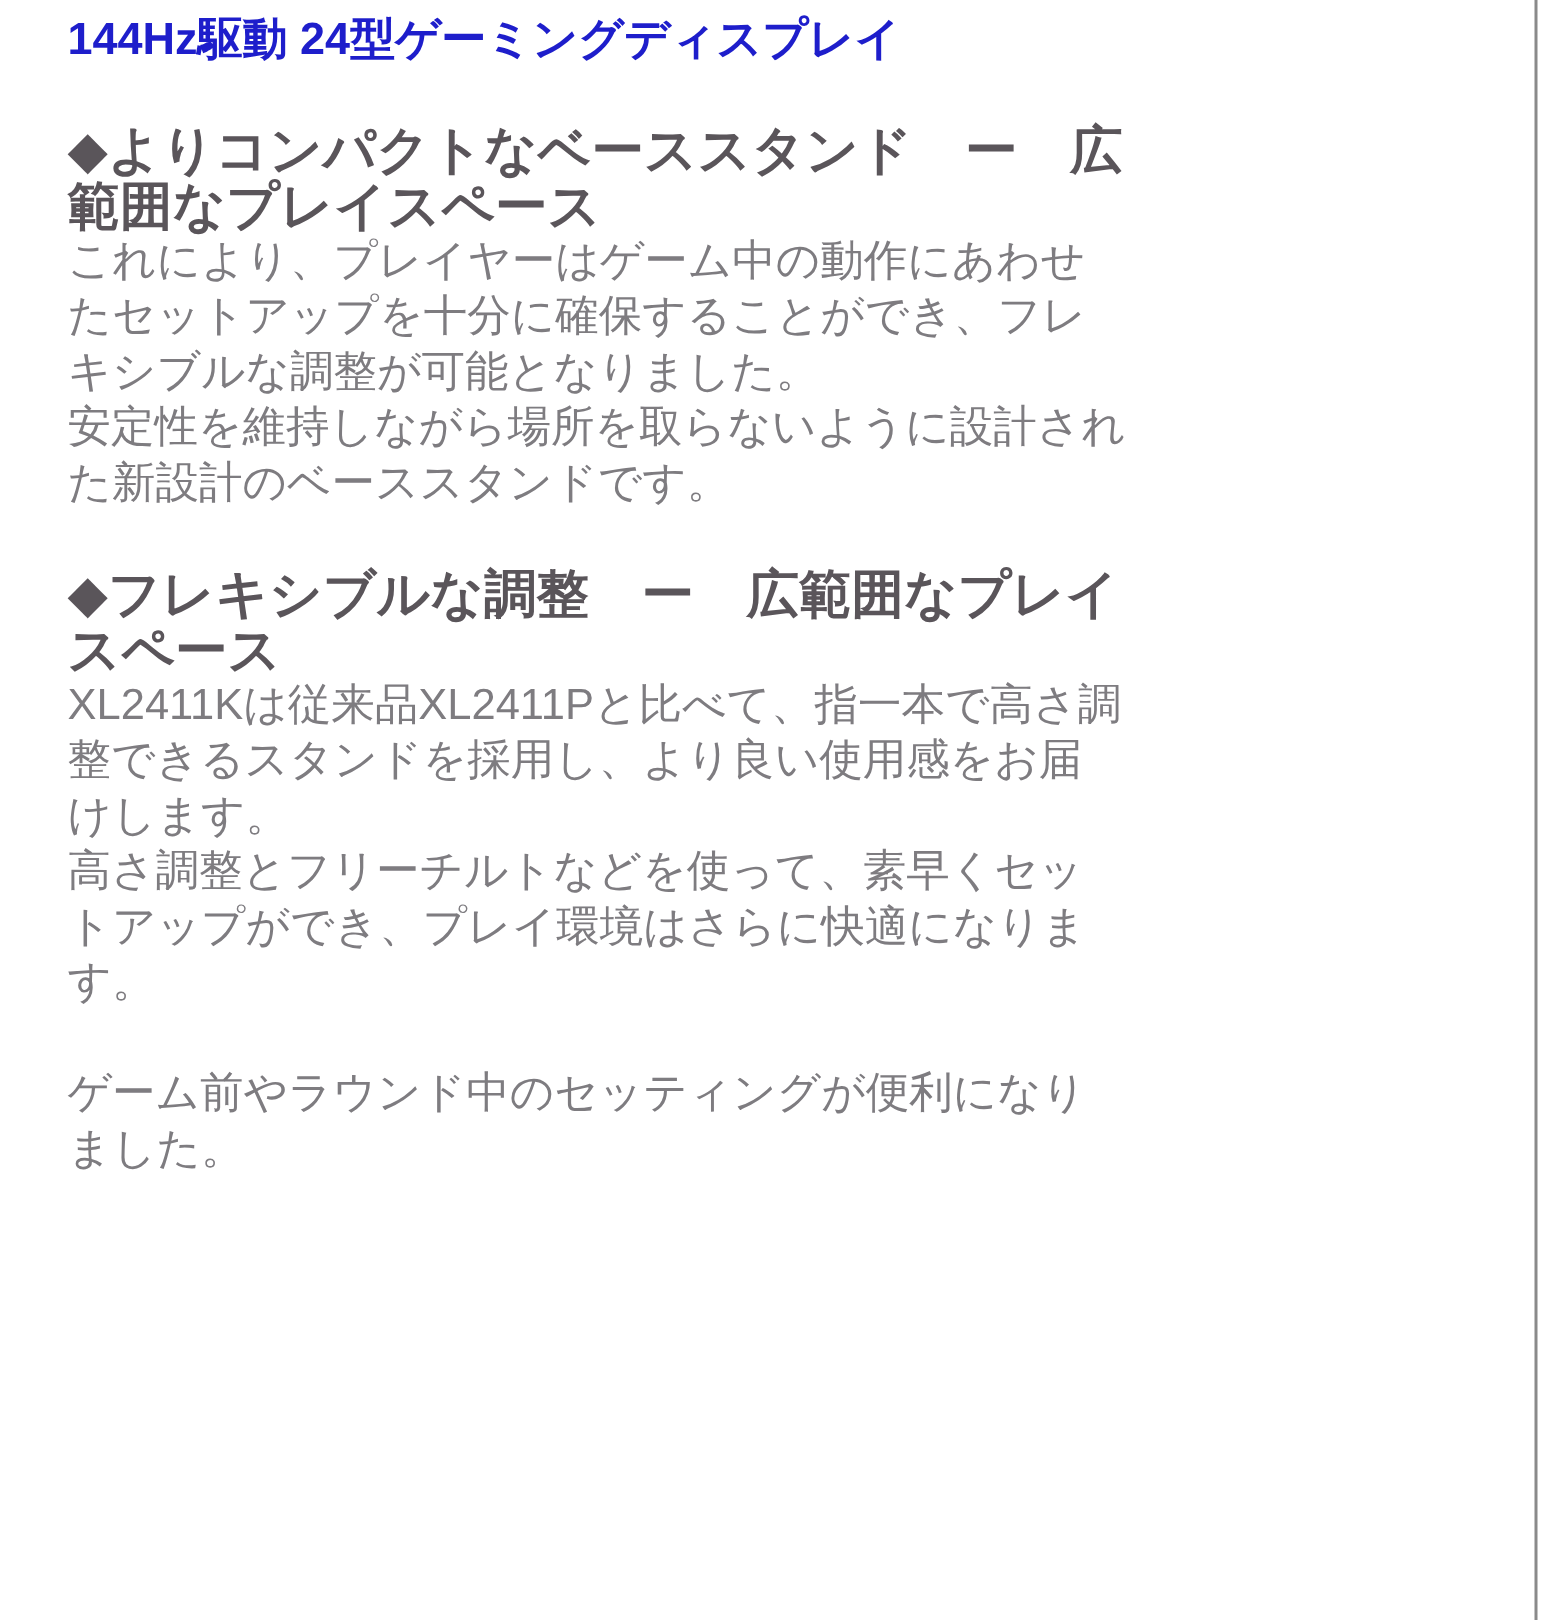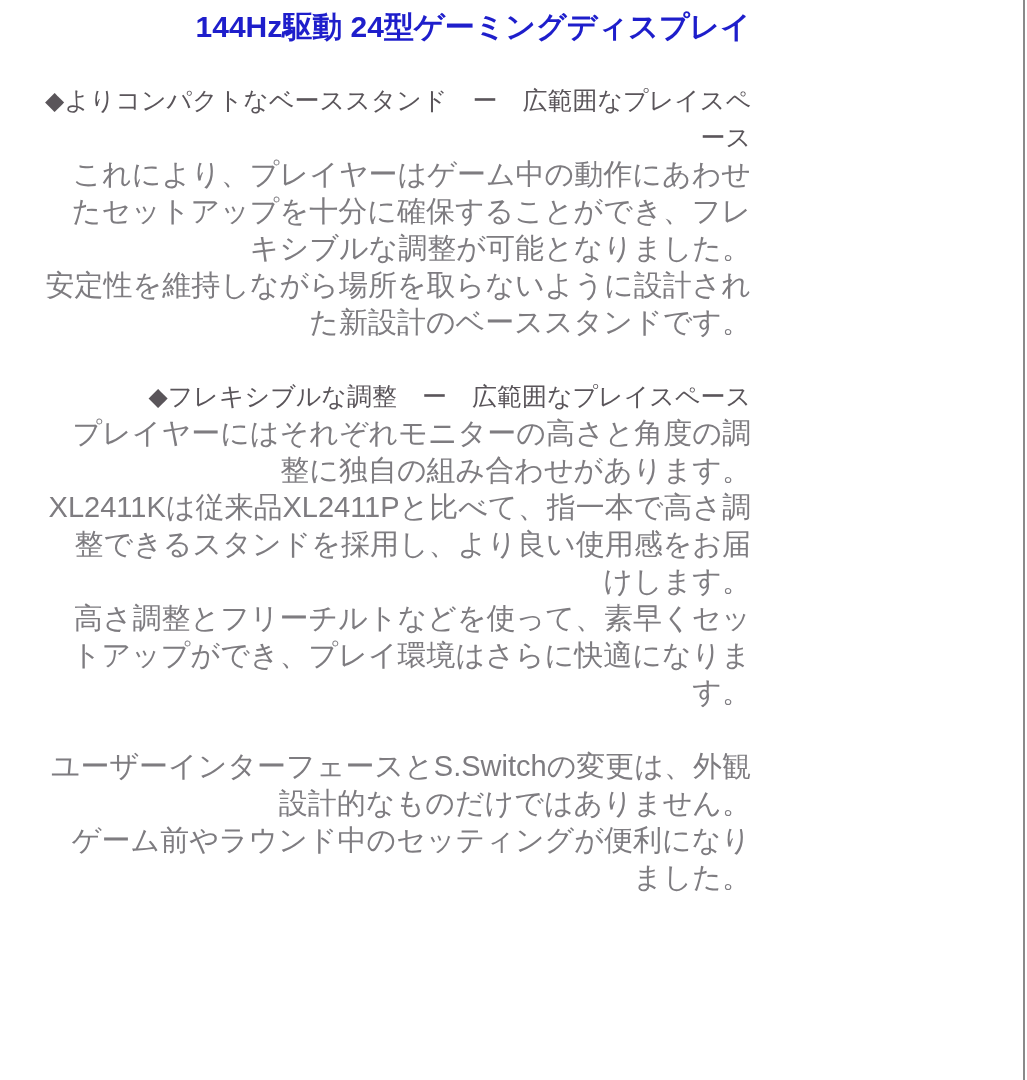--- a/index.html
+++ b/index.html
@@ -22,7 +22,6 @@
     width: 1027px;
     height: 1080px;
     background: var(--bg-color);
-    text-align: right;
   }
   .content {
     position: absolute;

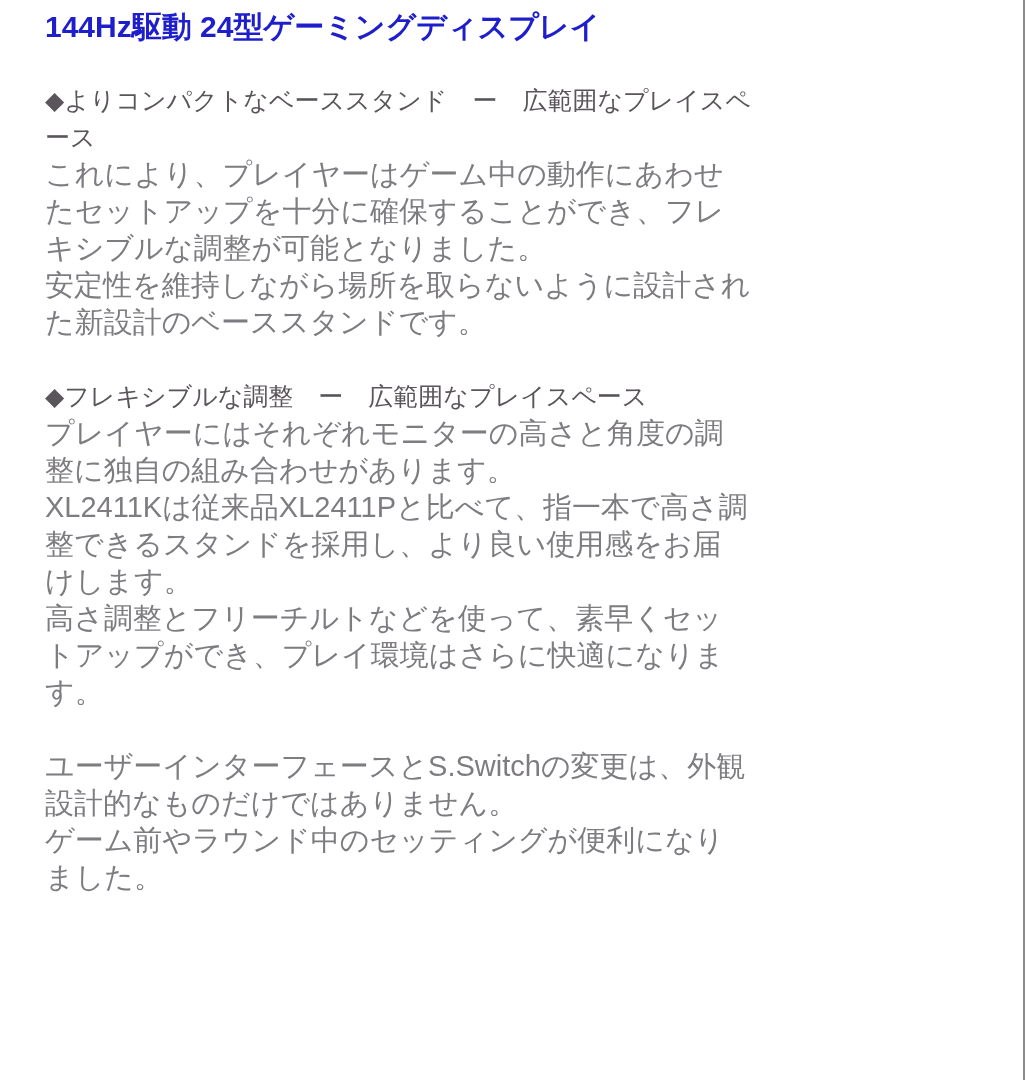--- a/index.html
+++ b/index.html
@@ -39,9 +39,9 @@
     margin-top: 37px;
   }
   .section-heading {
-    font-size: 25px;
+    font-size: 35px;
     line-height: 37px;
-    font-weight: normal;
+    font-weight: bold;
     color: var(--heading-color);
   }
   .paragraph {

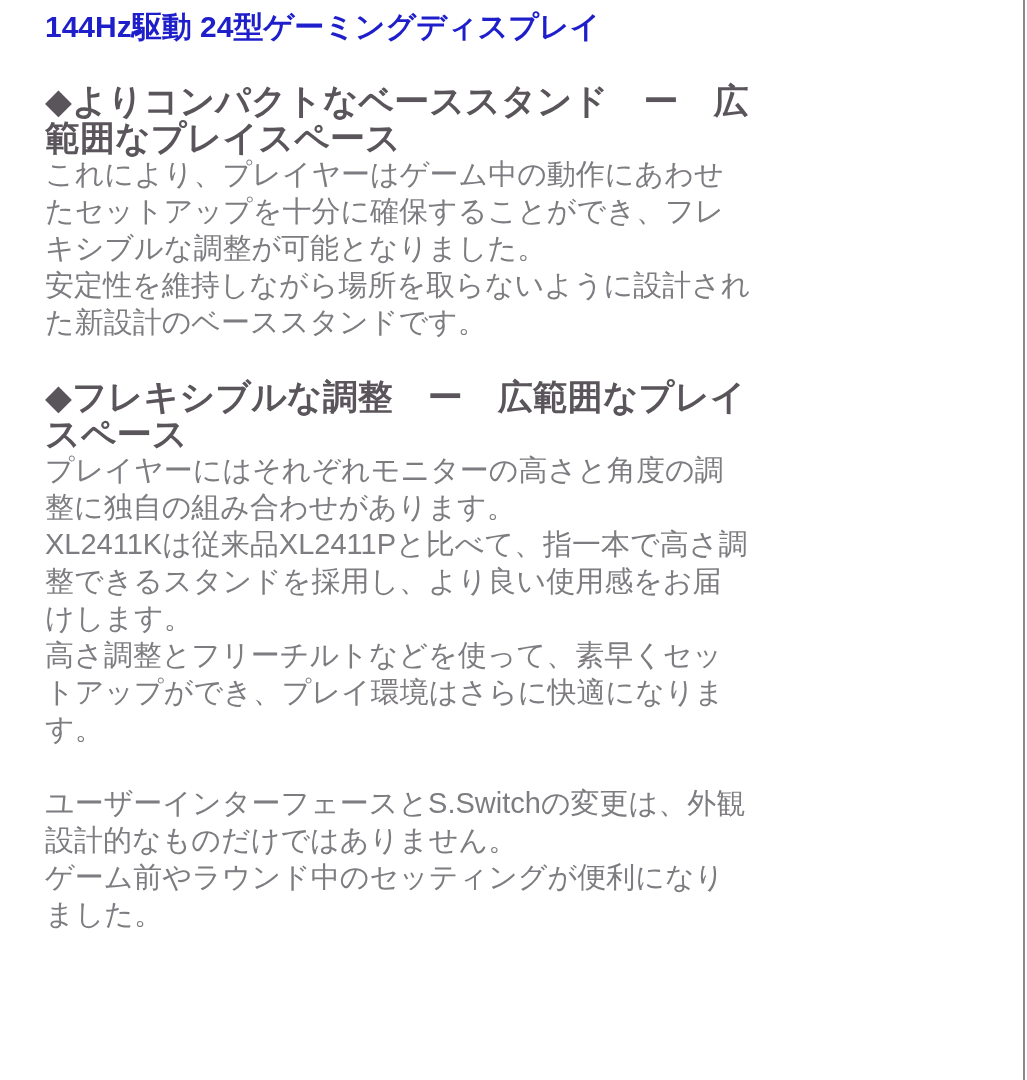--- a/index.html
+++ b/index.html
@@ -75,7 +75,6 @@
 
     <div class="section">
       <div class="section-heading">◆フレキシブルな調整　ー　広範囲なプレイスペース</div>
-      <p class="paragraph">プレイヤーにはそれぞれモニターの高さと角度の調整に独自の組み合わせがあります。</p>
       <p class="paragraph">XL2411Kは従来品XL2411Pと比べて、指一本で高さ調整できるスタンドを採用し、より良い使用感をお届けします。</p>
       <p class="paragraph">高さ調整とフリーチルトなどを使って、素早くセットアップができ、プレイ環境はさらに快適になります。</p>
     </div>

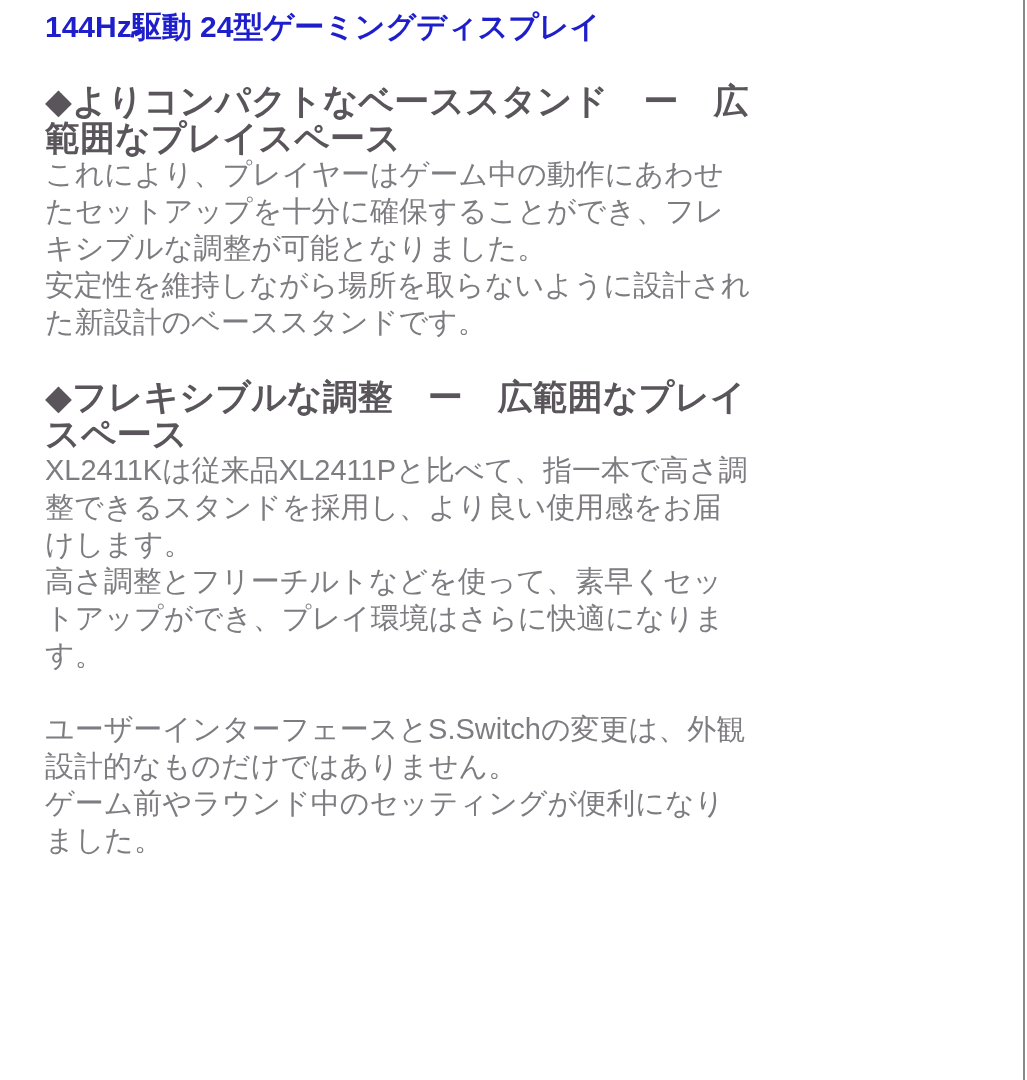--- a/index.html
+++ b/index.html
@@ -80,7 +80,6 @@
     </div>
 
     <div class="section">
-      <p class="paragraph">ユーザーインターフェースとS.Switchの変更は、外観設計的なものだけではありません。</p>
       <p class="paragraph">ゲーム前やラウンド中のセッティングが便利になりました。</p>
     </div>
 

